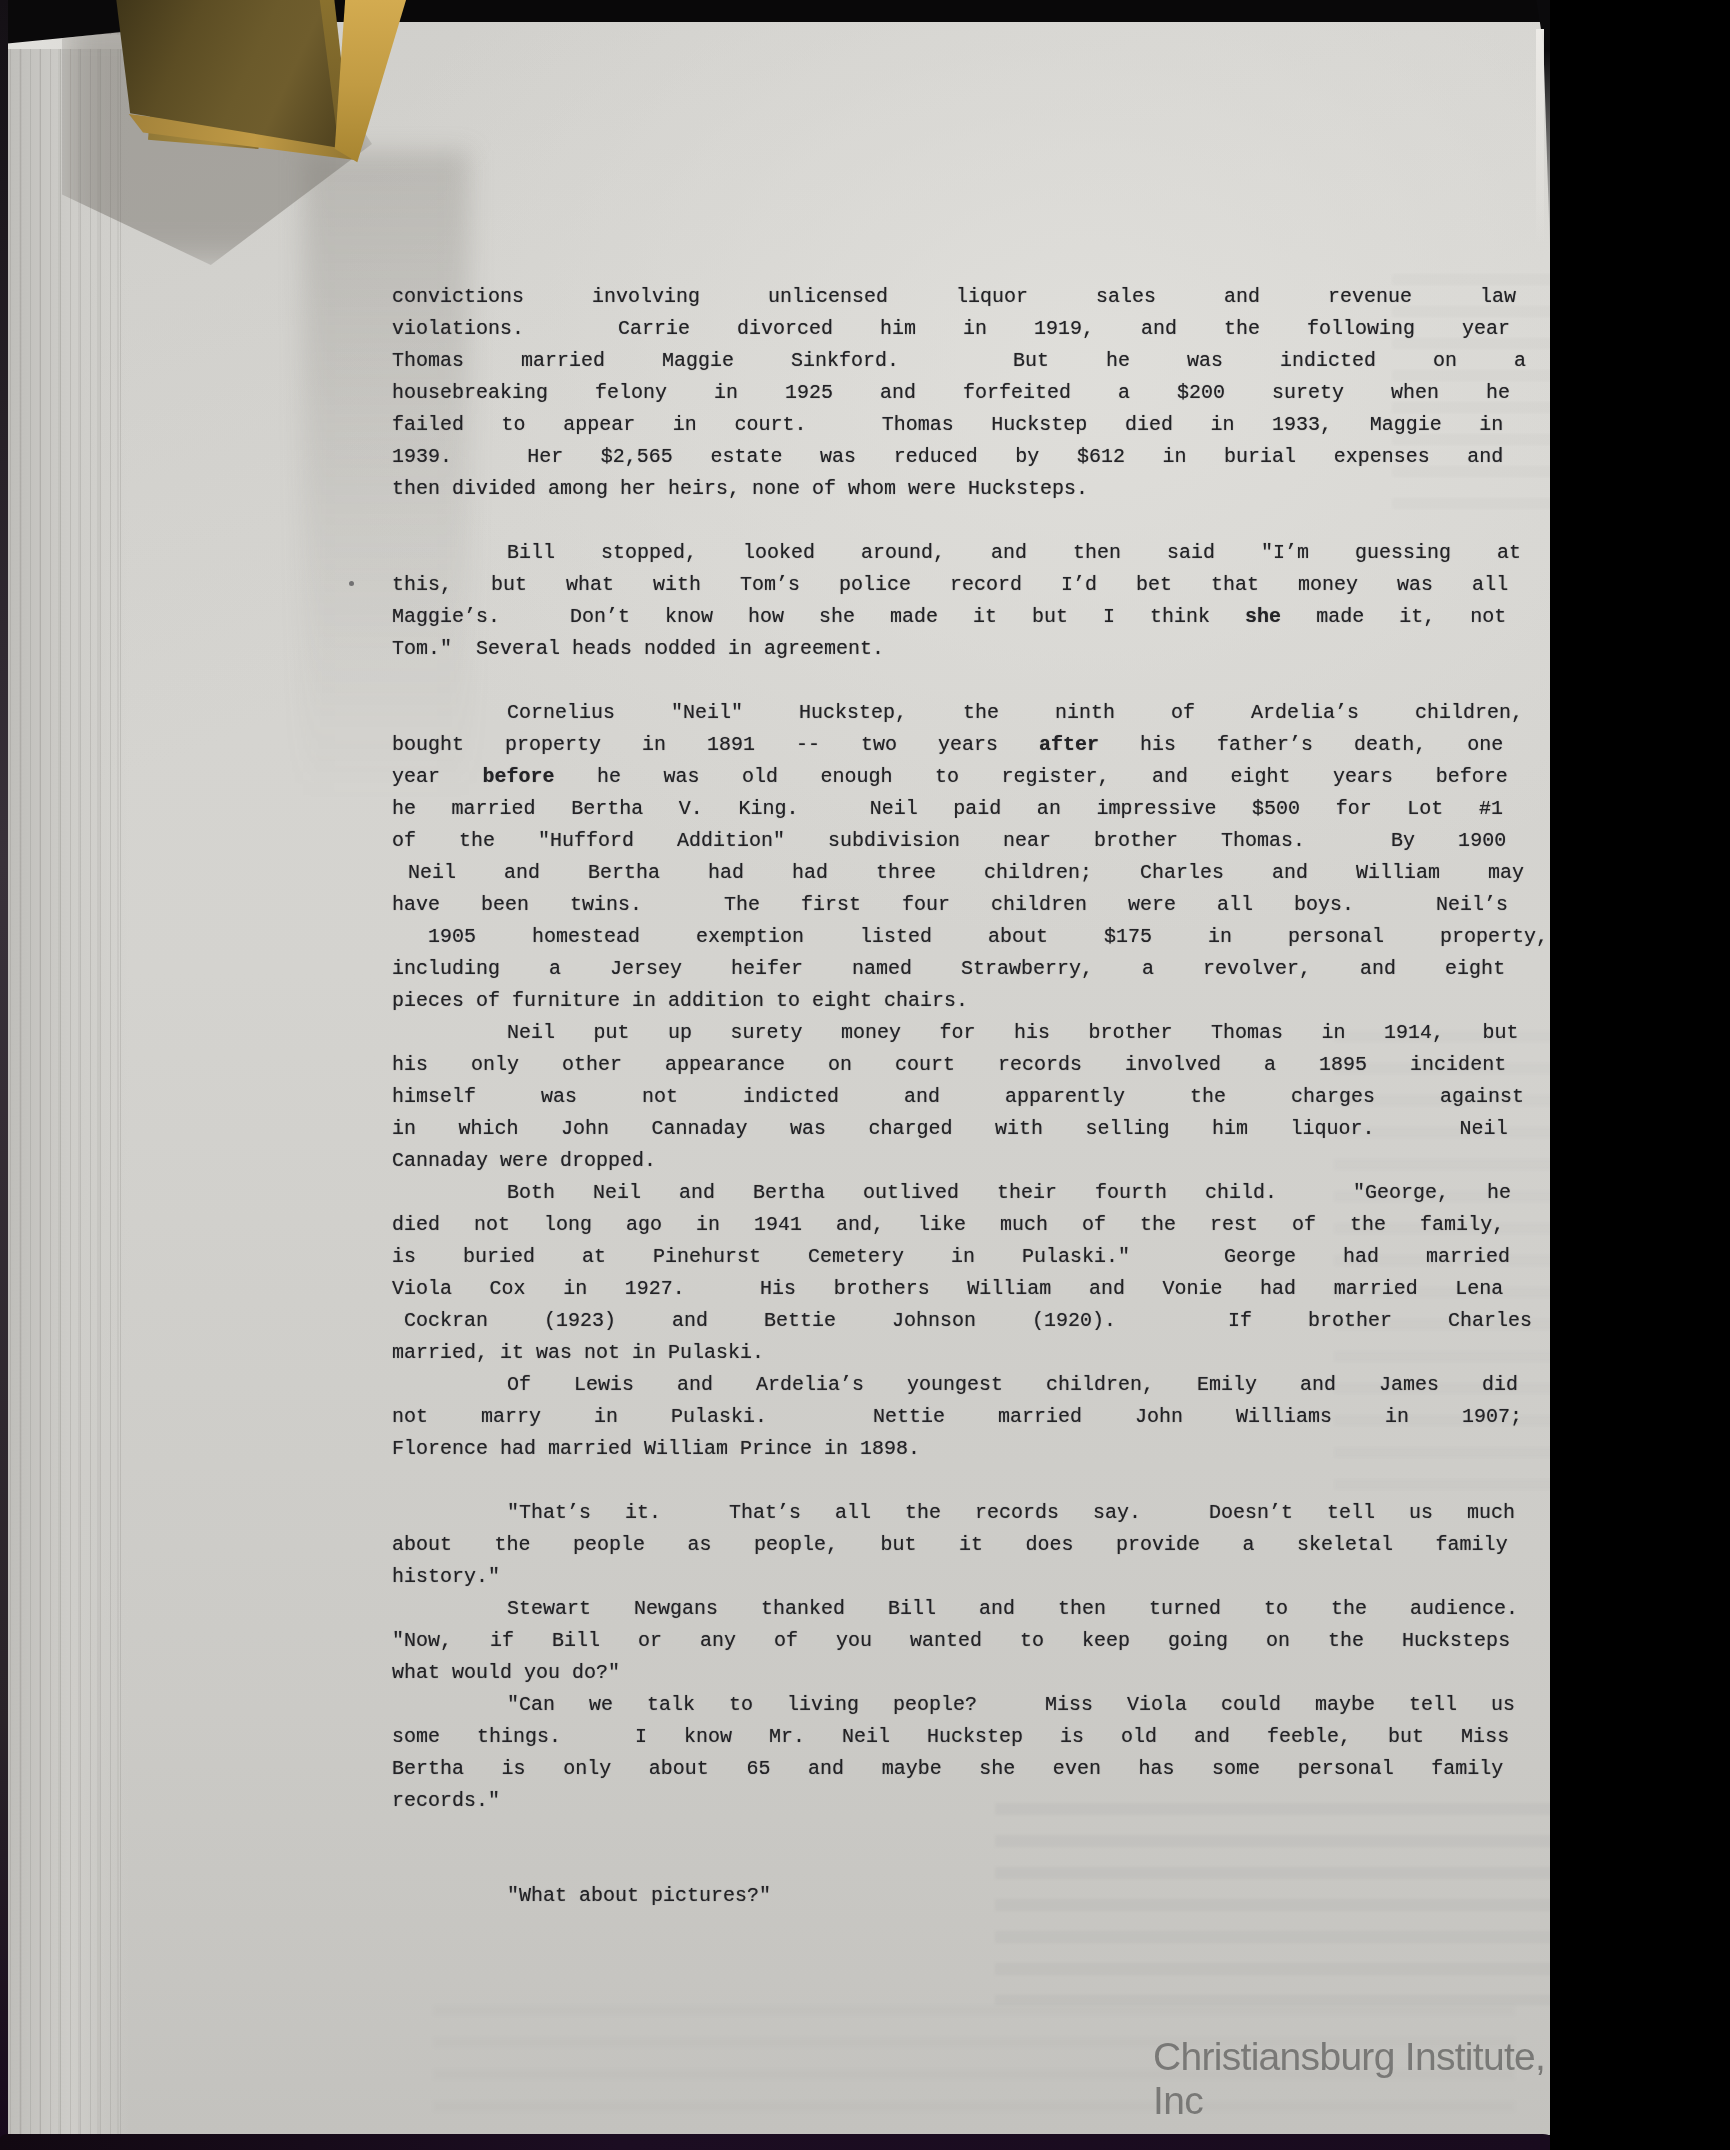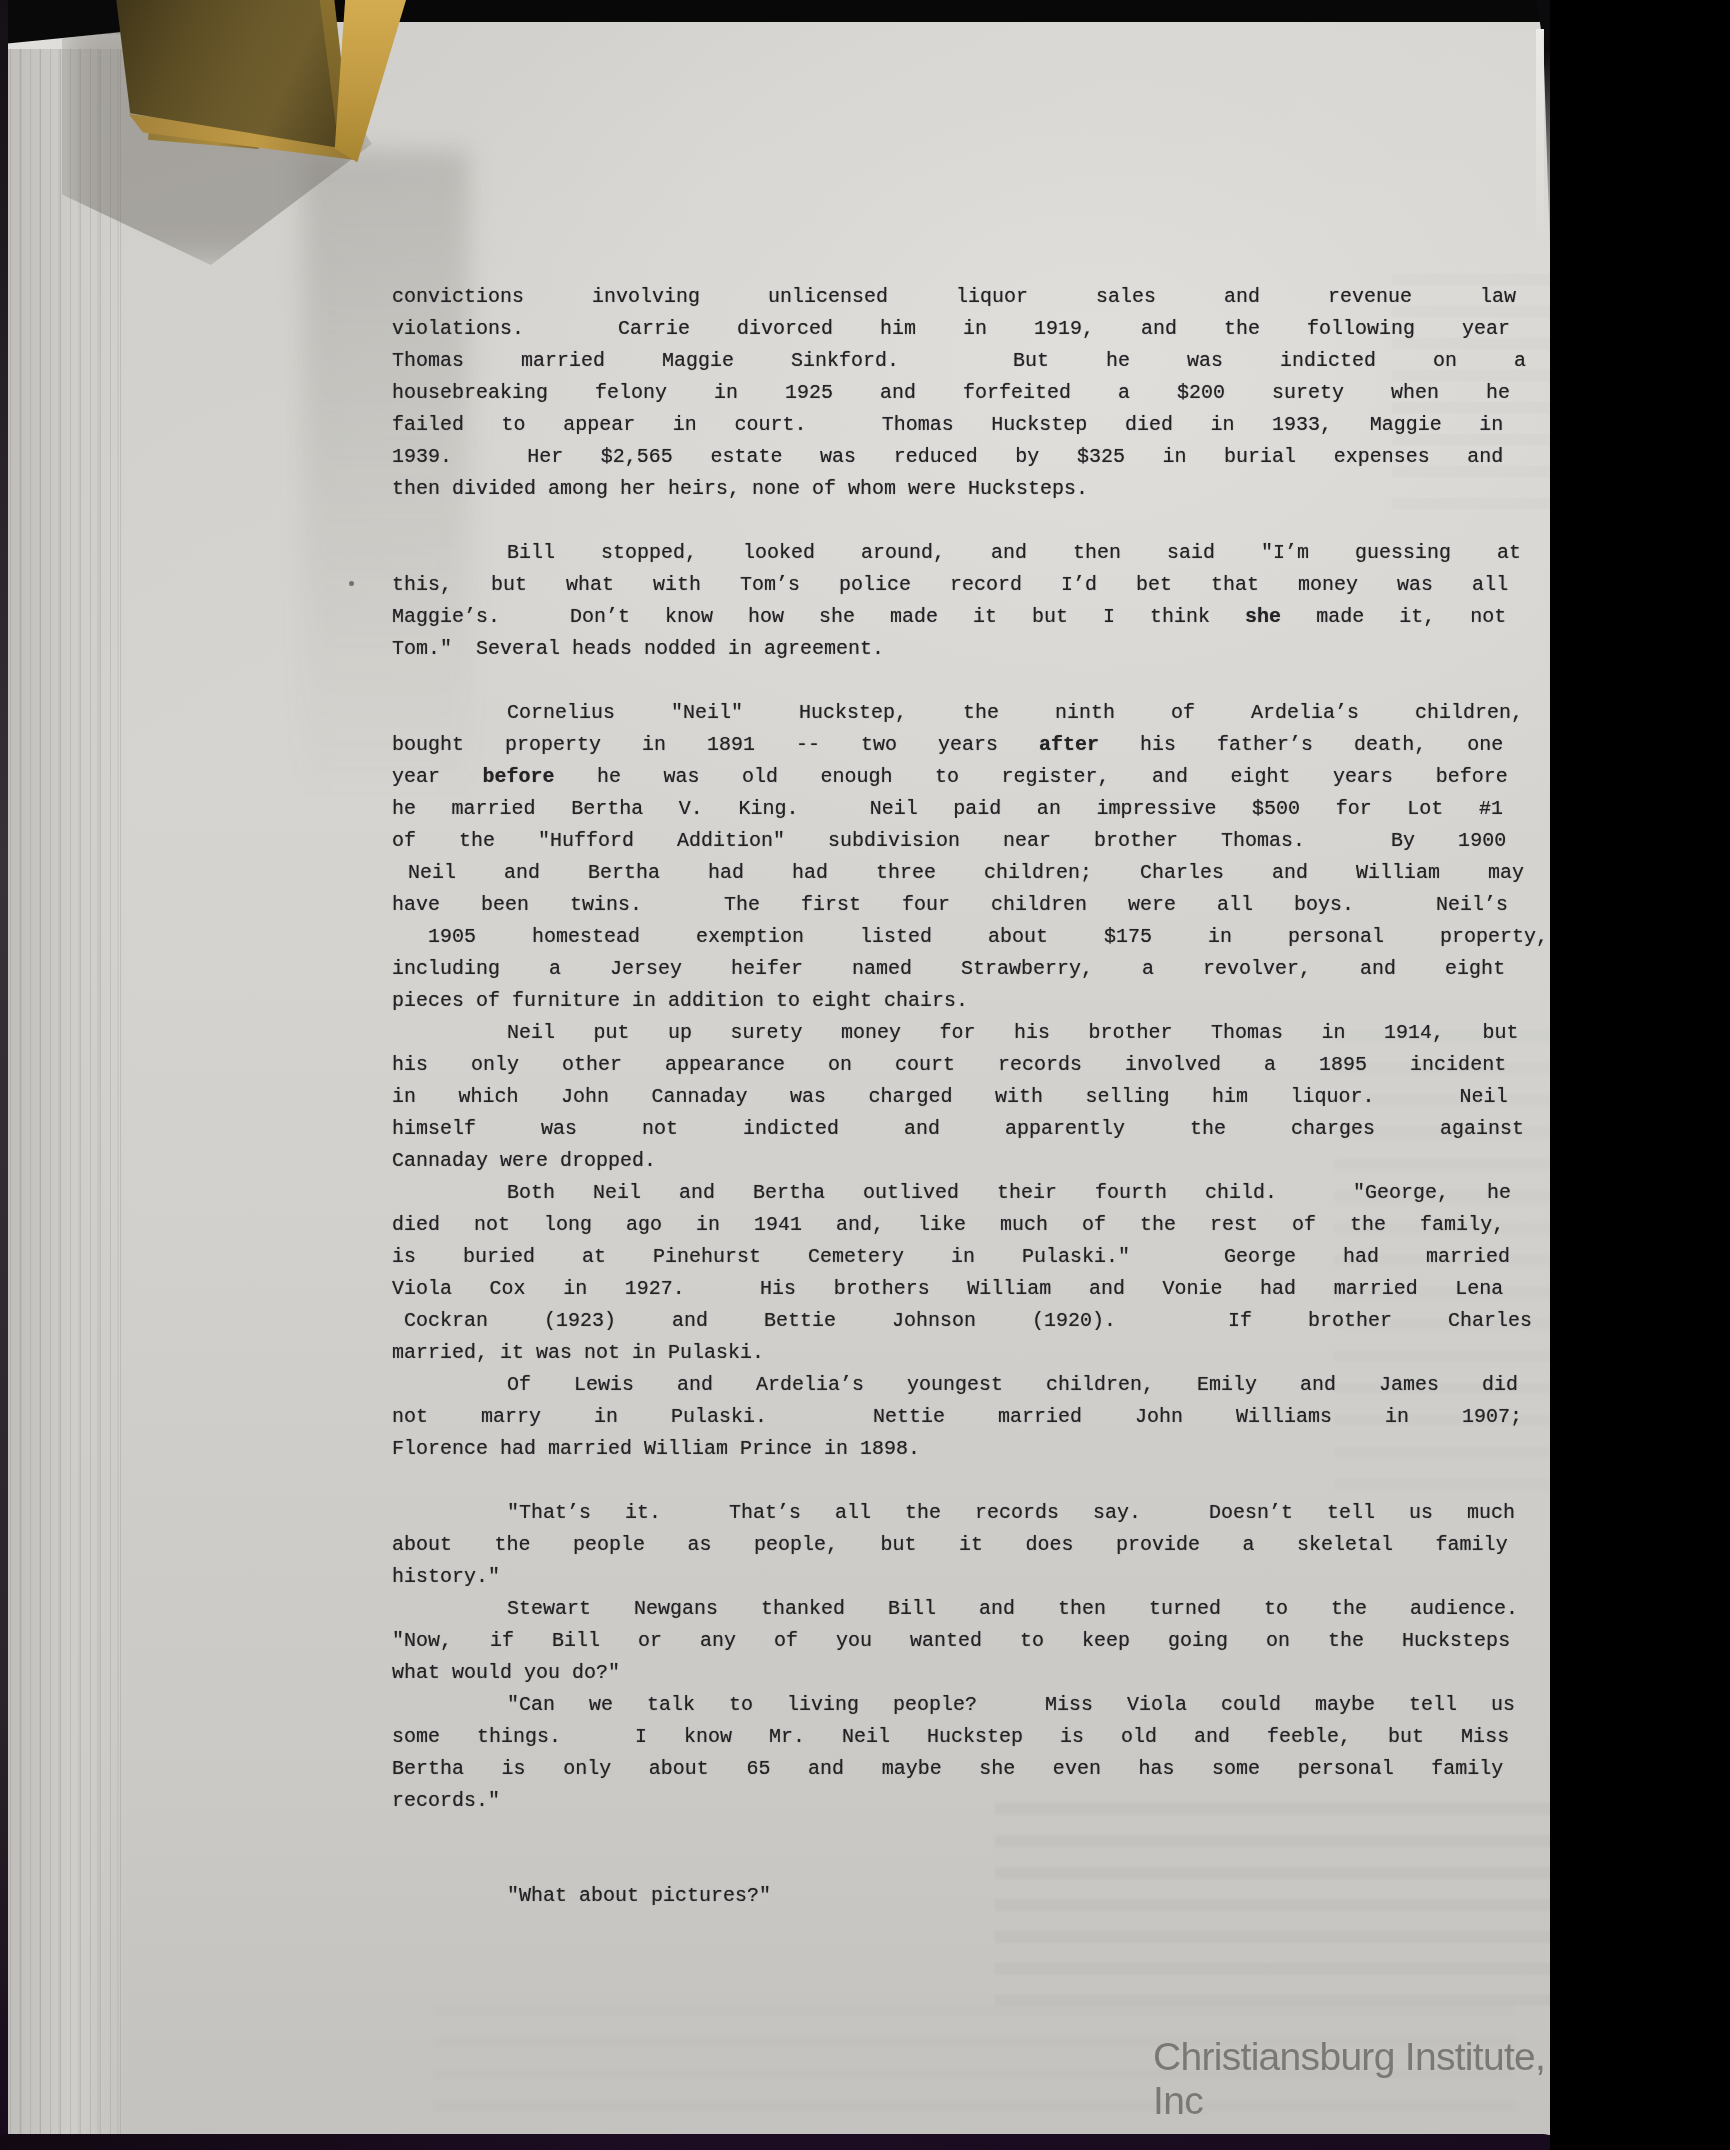--- a/index.html
+++ b/index.html
@@ -119,7 +119,7 @@
         <div class="tline"><span class="ts" style="word-spacing: 45px;">Thomas married Maggie Sinkford.  But he was indicted on a</span></div>
         <div class="tline"><span class="ts" style="word-spacing: 35px;">housebreaking felony in 1925 and forfeited a $200 surety when he</span></div>
         <div class="tline"><span class="ts" style="word-spacing: 25.6px;">failed to appear in court.  Thomas Huckstep died in 1933, Maggie in</span></div>
-        <div class="tline"><span class="ts" style="word-spacing: 25.6px;">1939.  Her $2,565 estate was reduced by $325 in burial expenses and</span></div>
+        <div class="tline"><span class="ts" style="word-spacing: 25.6px;">1939.  Her $2,565 estate was reduced by $612 in burial expenses and</span></div>
         <div class="tline"><span class="ts">then divided among her heirs, none of whom were Hucksteps.</span></div>
       </div>
       <div class="para" style="margin-top: 32px;">

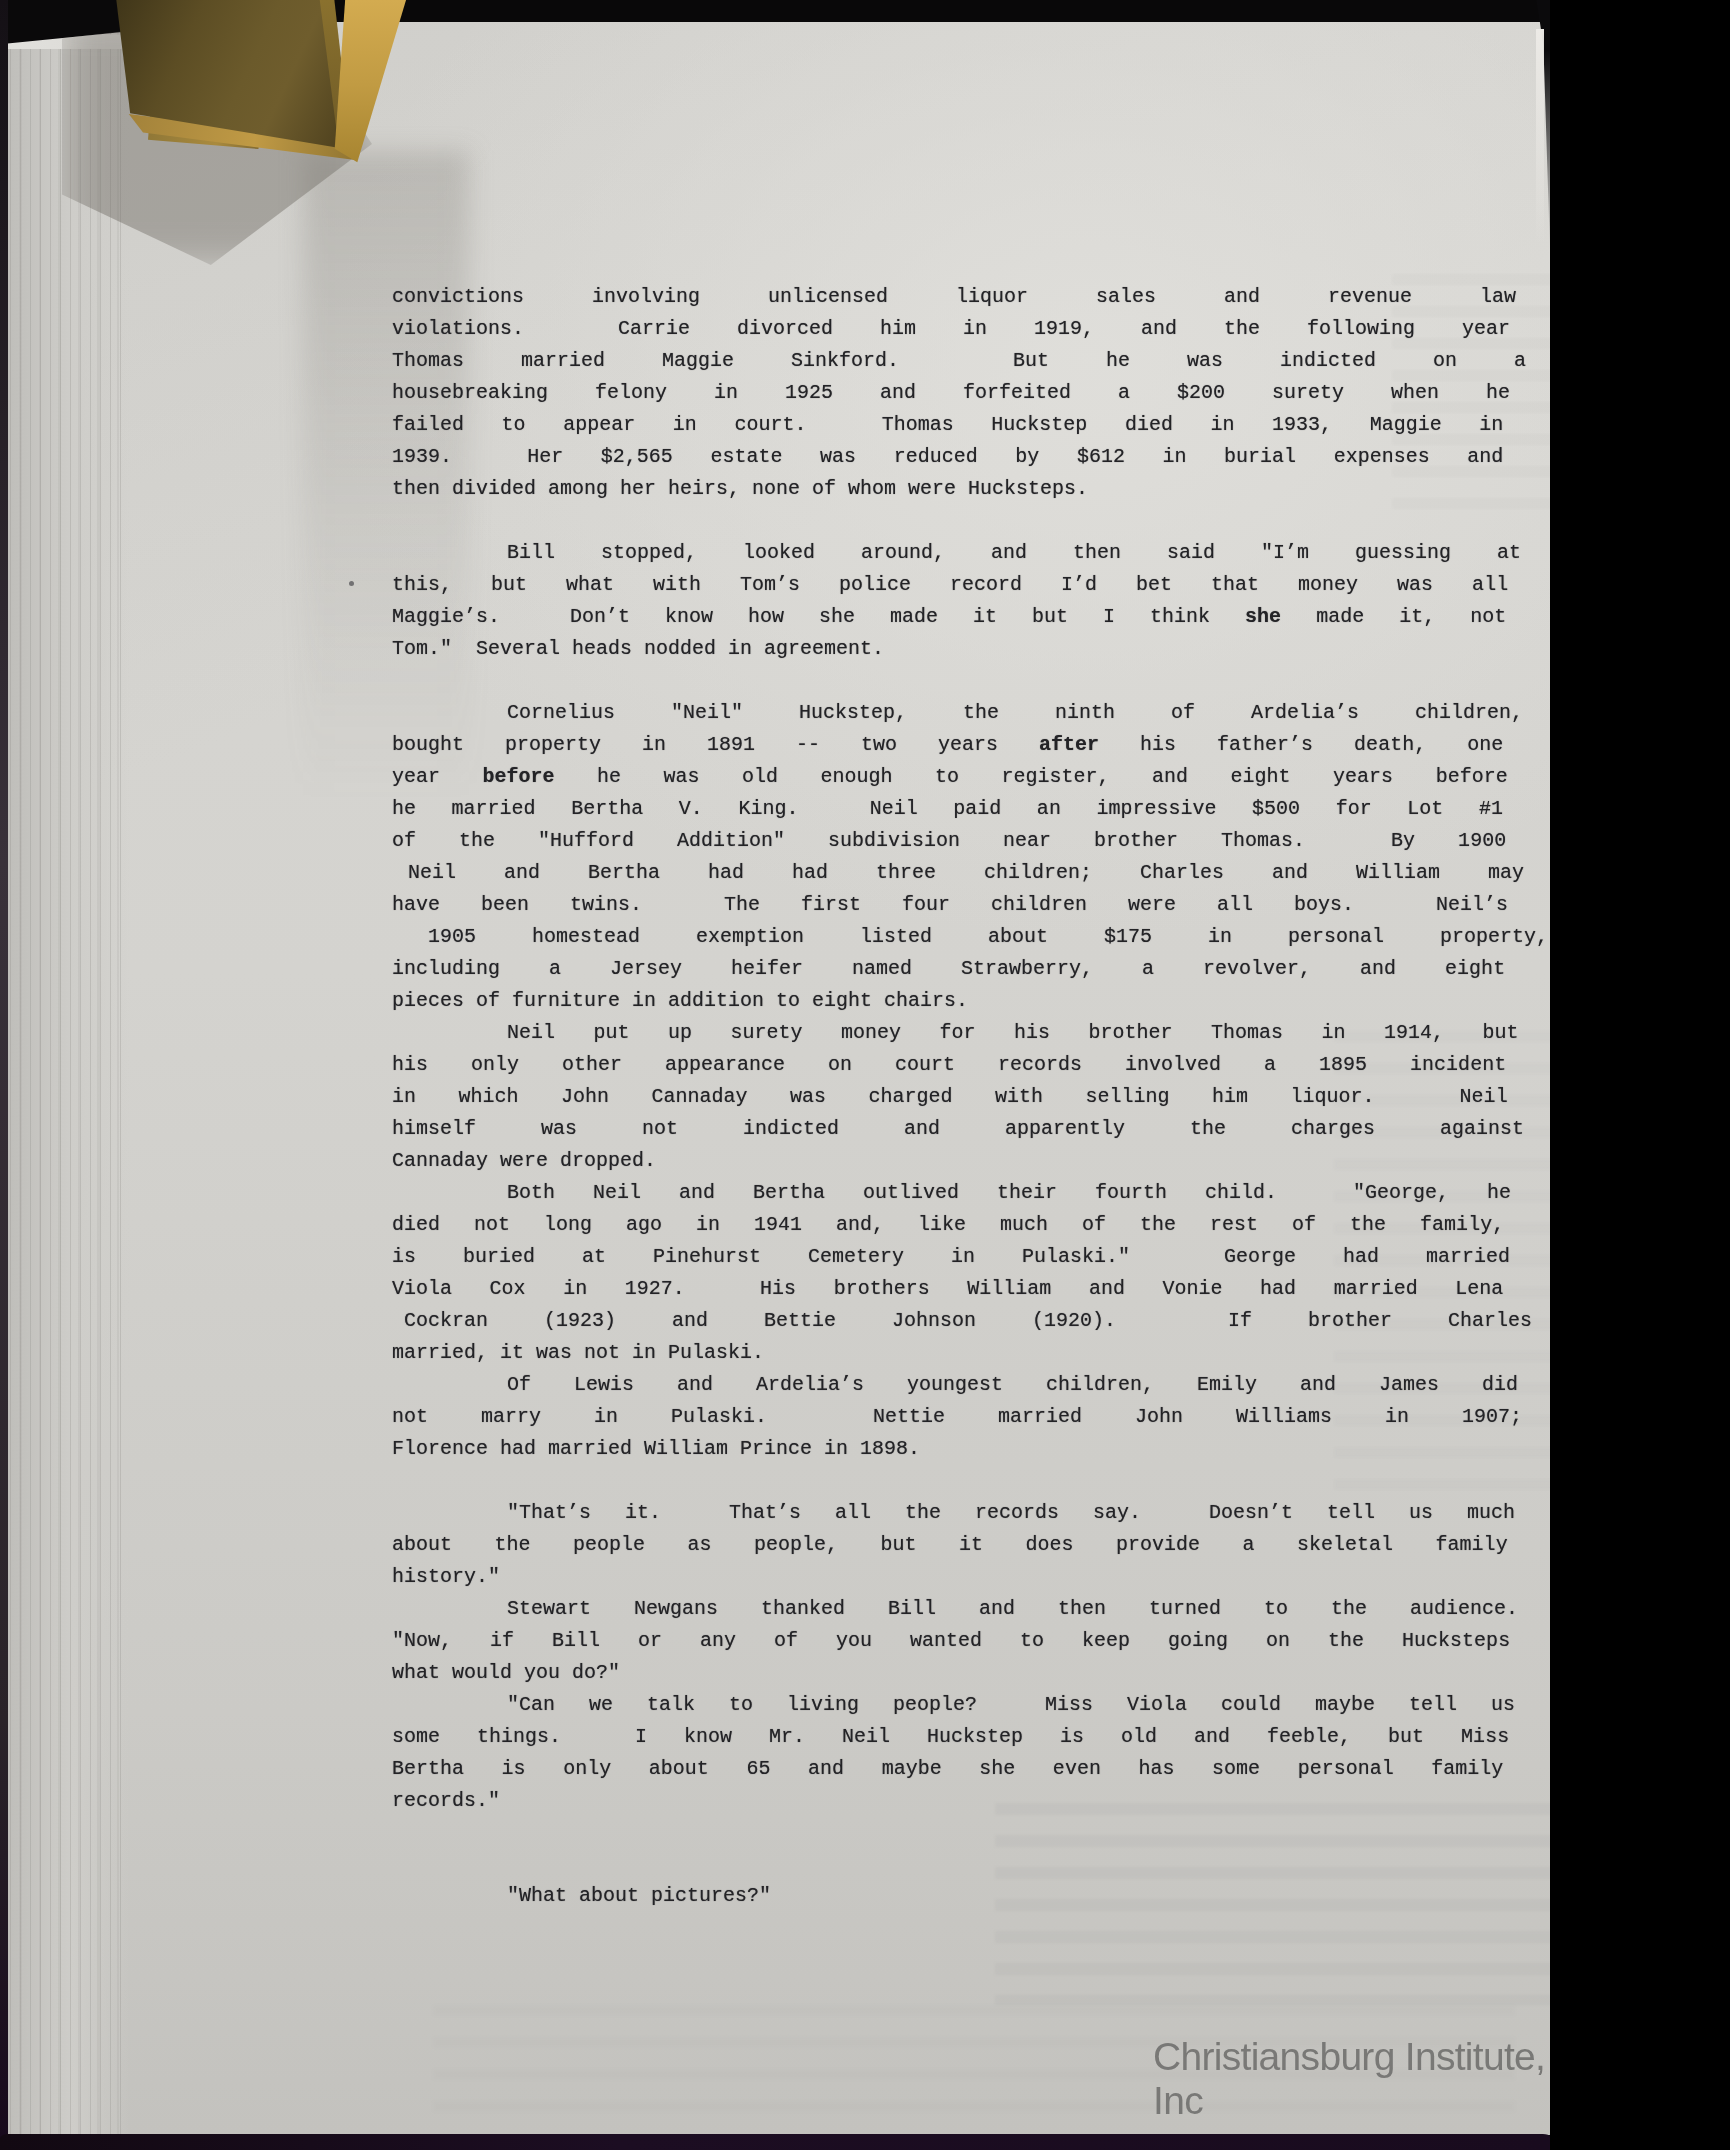--- a/index.html
+++ b/index.html
@@ -143,8 +143,8 @@
       <div class="para">
         <div class="tline indent"><span class="ts" style="word-spacing: 26.5px;">Neil put up surety money for his brother Thomas in 1914, but</span></div>
         <div class="tline"><span class="ts" style="word-spacing: 31px;">his only other appearance on court records involved a 1895 incident</span></div>
+        <div class="tline"><span class="ts" style="word-spacing: 53px;">himself was not indicted and apparently the charges against</span></div>
         <div class="tline"><span class="ts" style="word-spacing: 30.5px;">in which John Cannaday was charged with selling him liquor.  Neil</span></div>
-        <div class="tline"><span class="ts" style="word-spacing: 53px;">himself was not indicted and apparently the charges against</span></div>
         <div class="tline"><span class="ts">Cannaday were dropped.</span></div>
       </div>
       <div class="para">

